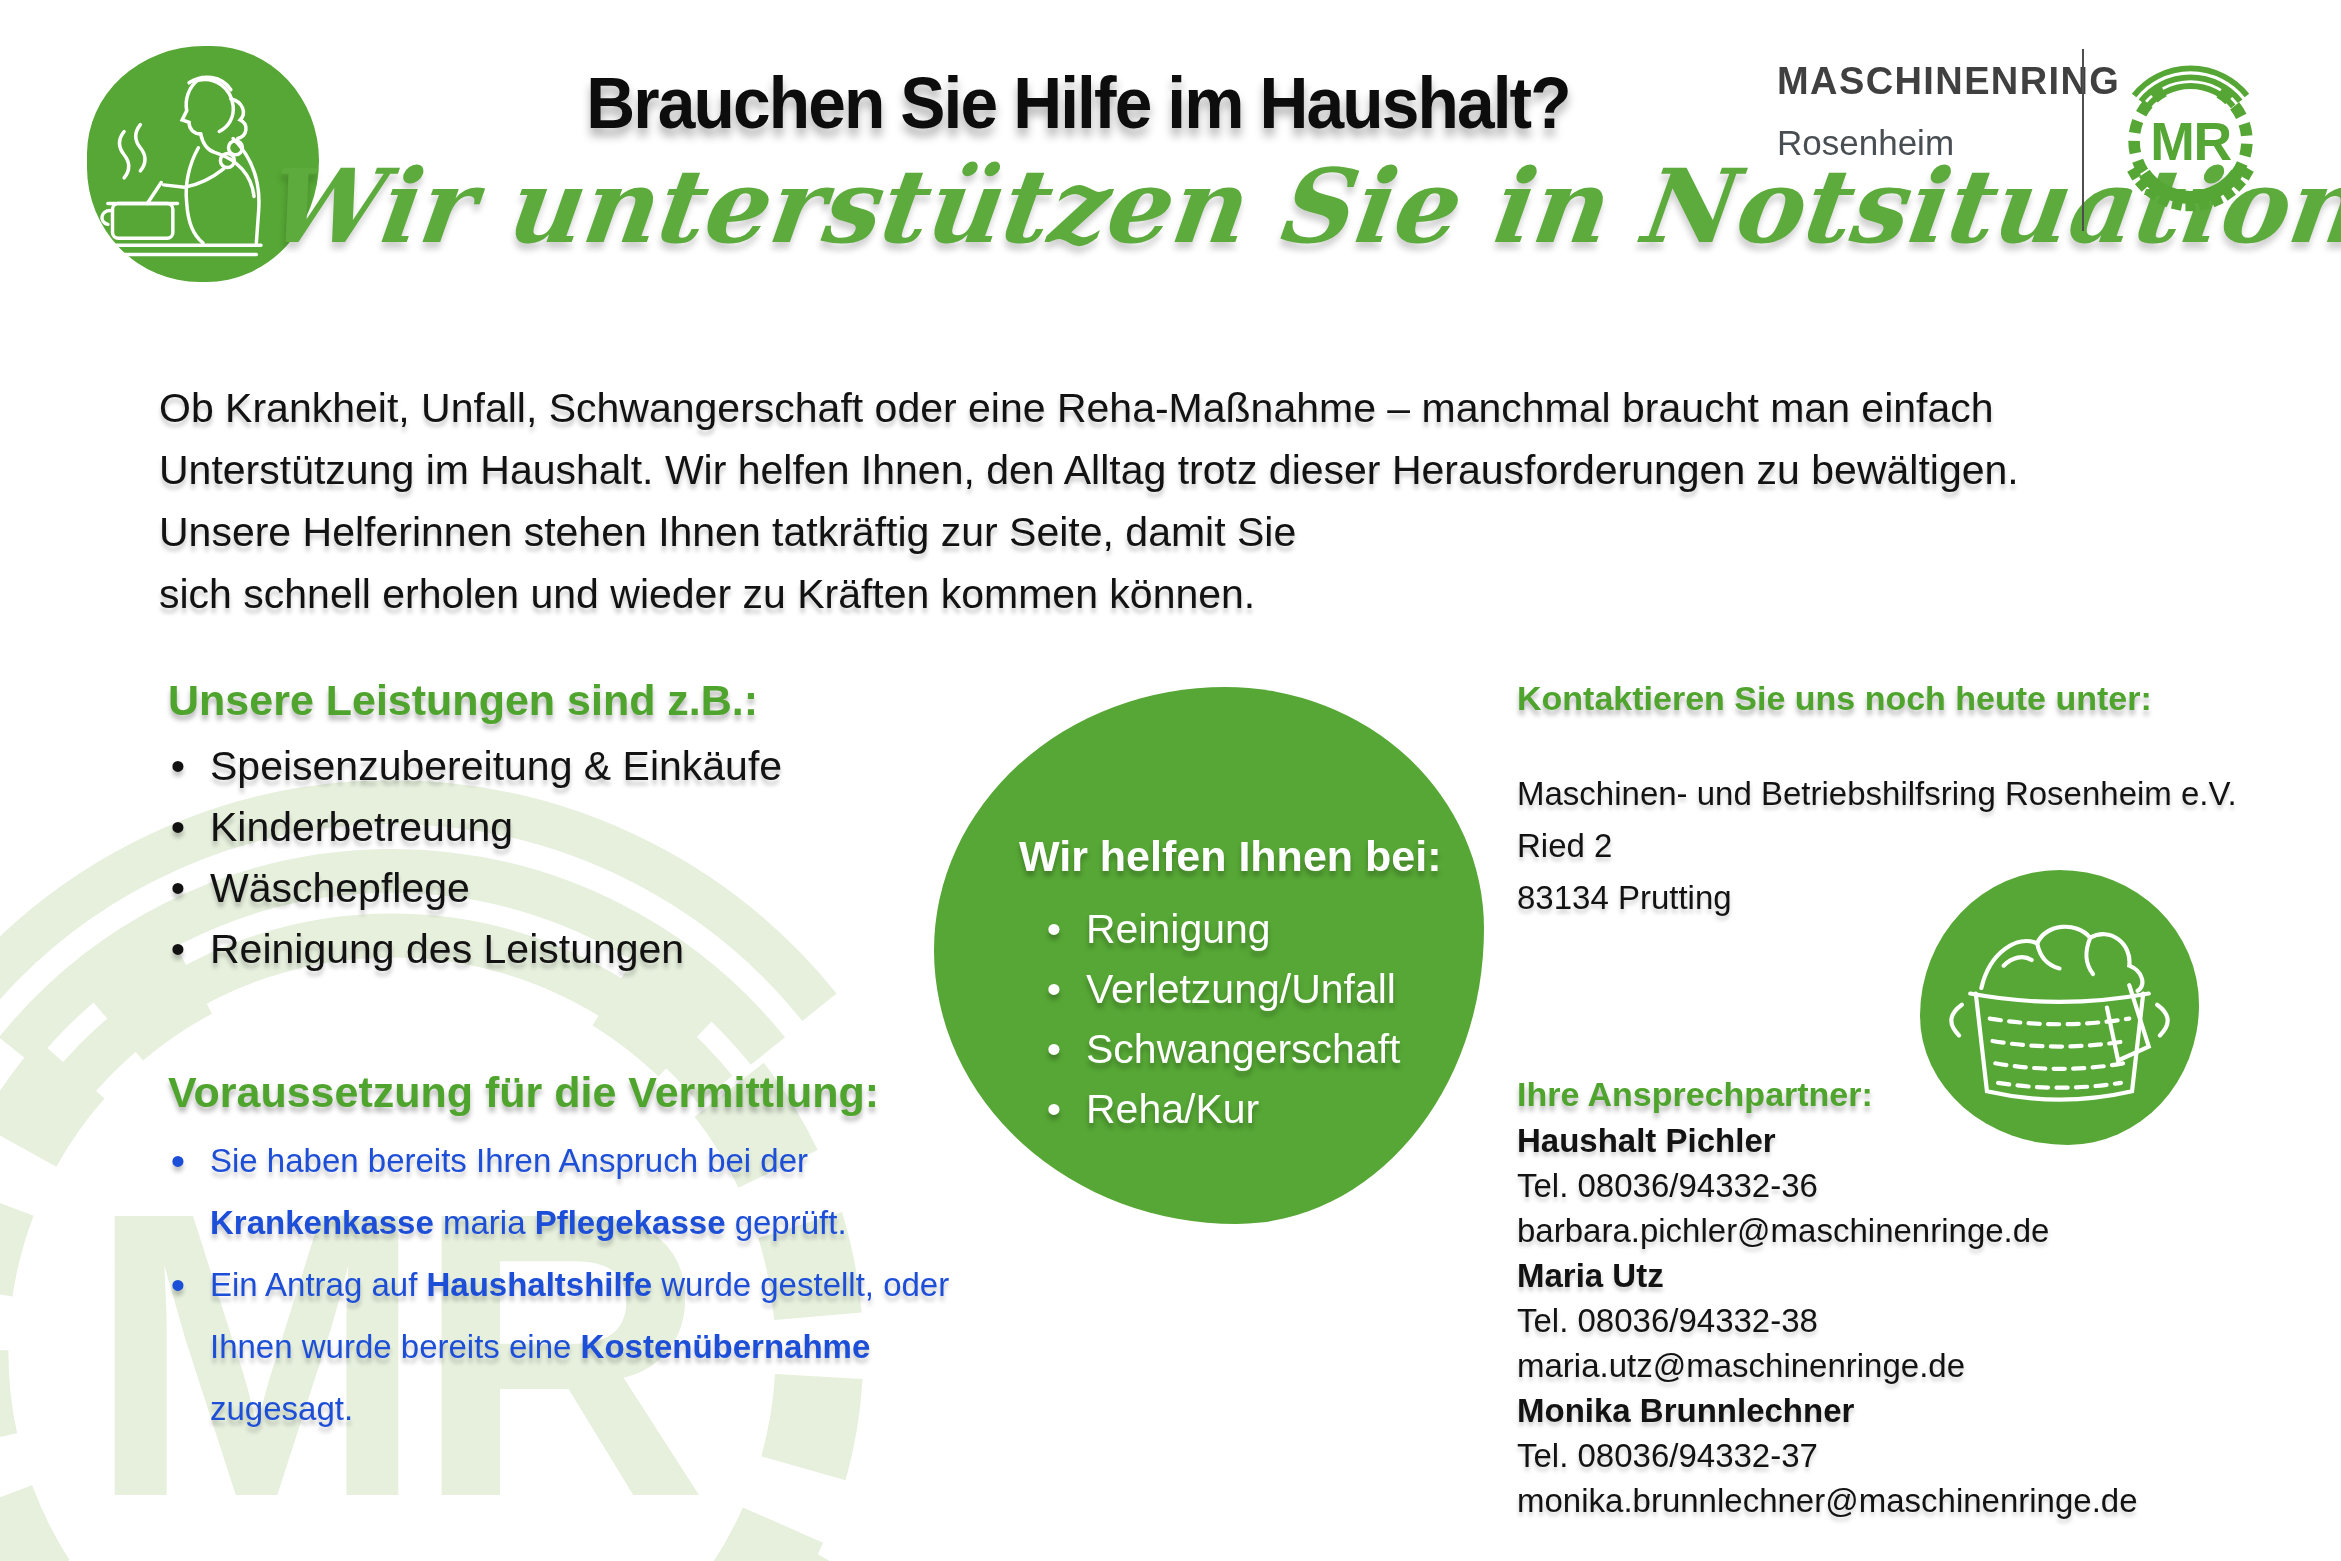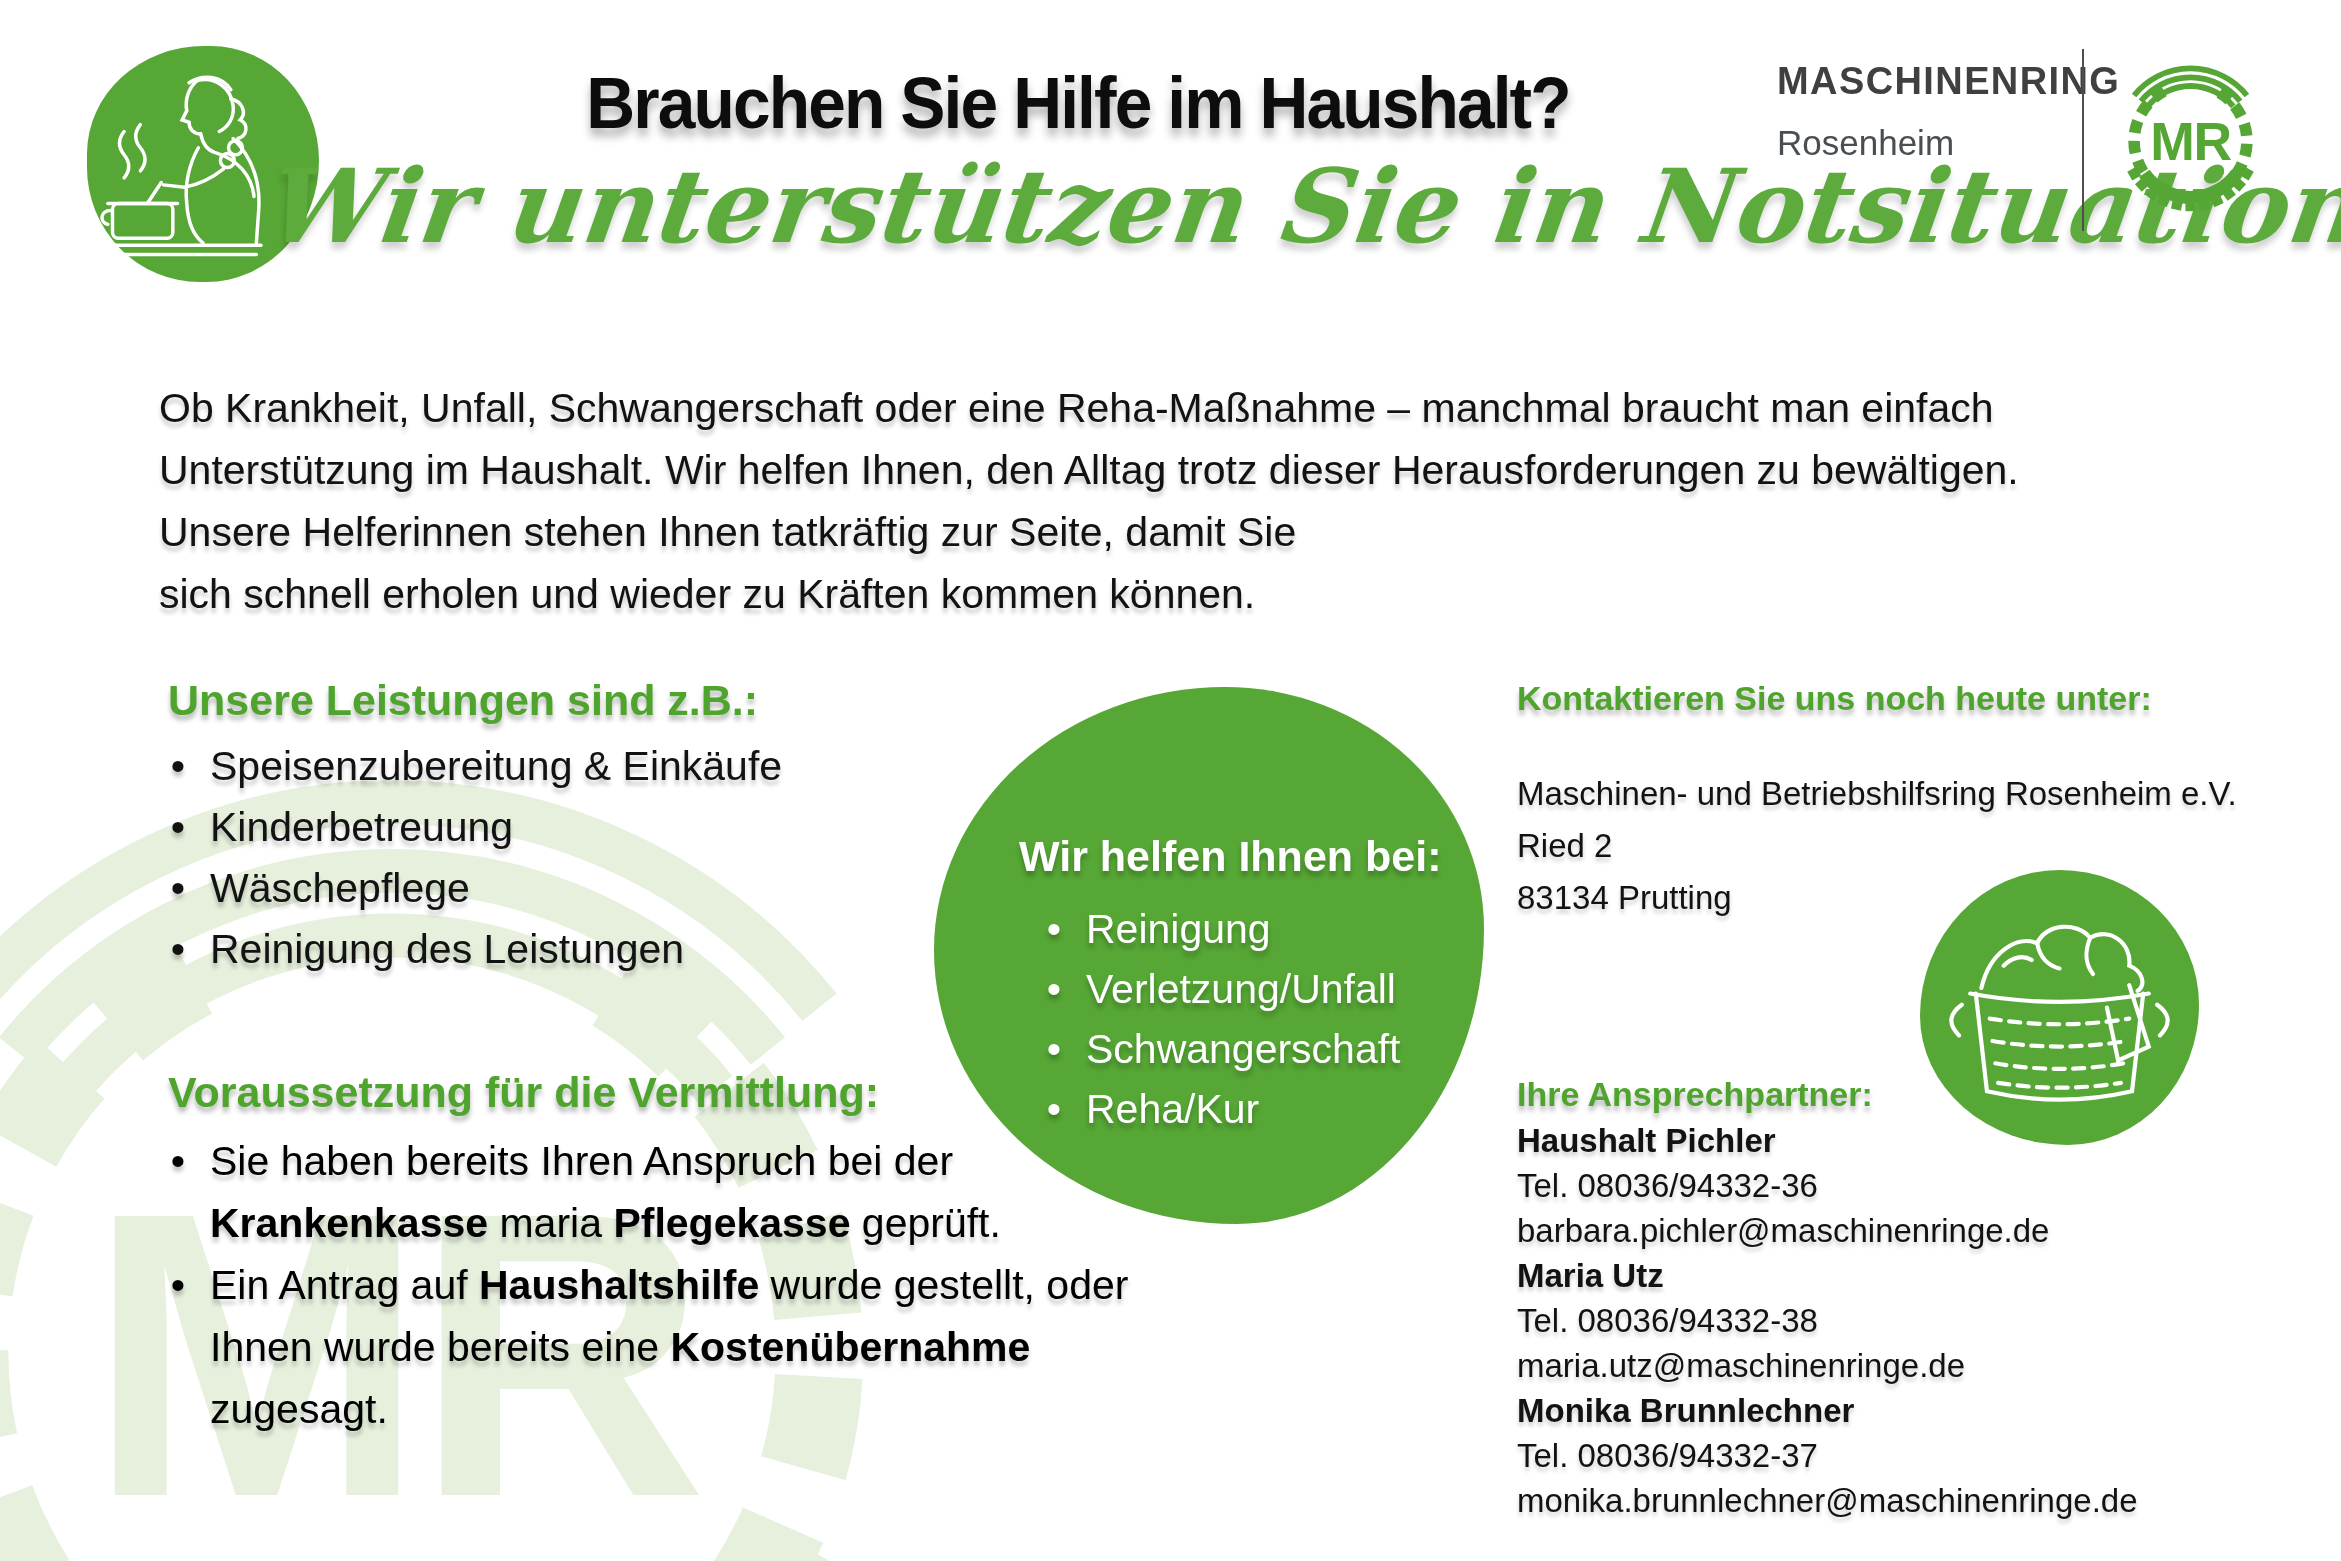--- a/index.html
+++ b/index.html
@@ -184,7 +184,7 @@
 </ul>
 
 <div class="abs green-h req-h">Voraussetzung für die Vermittlung:</div>
-<div class="abs req-list" style="font-size:41px;line-height:62px;color:#000000;text-shadow:0 4.7px 4.7px rgba(0,0,0,0.22);">
+<div class="abs req-list" style="font-size:33px;line-height:62px;color:#1d4ed8;text-shadow:0 4.7px 4.7px rgba(0,0,0,0.22);">
   <div class="req-first">
     <span>Sie haben bereits Ihren Anspruch bei der</span>
   </div>

